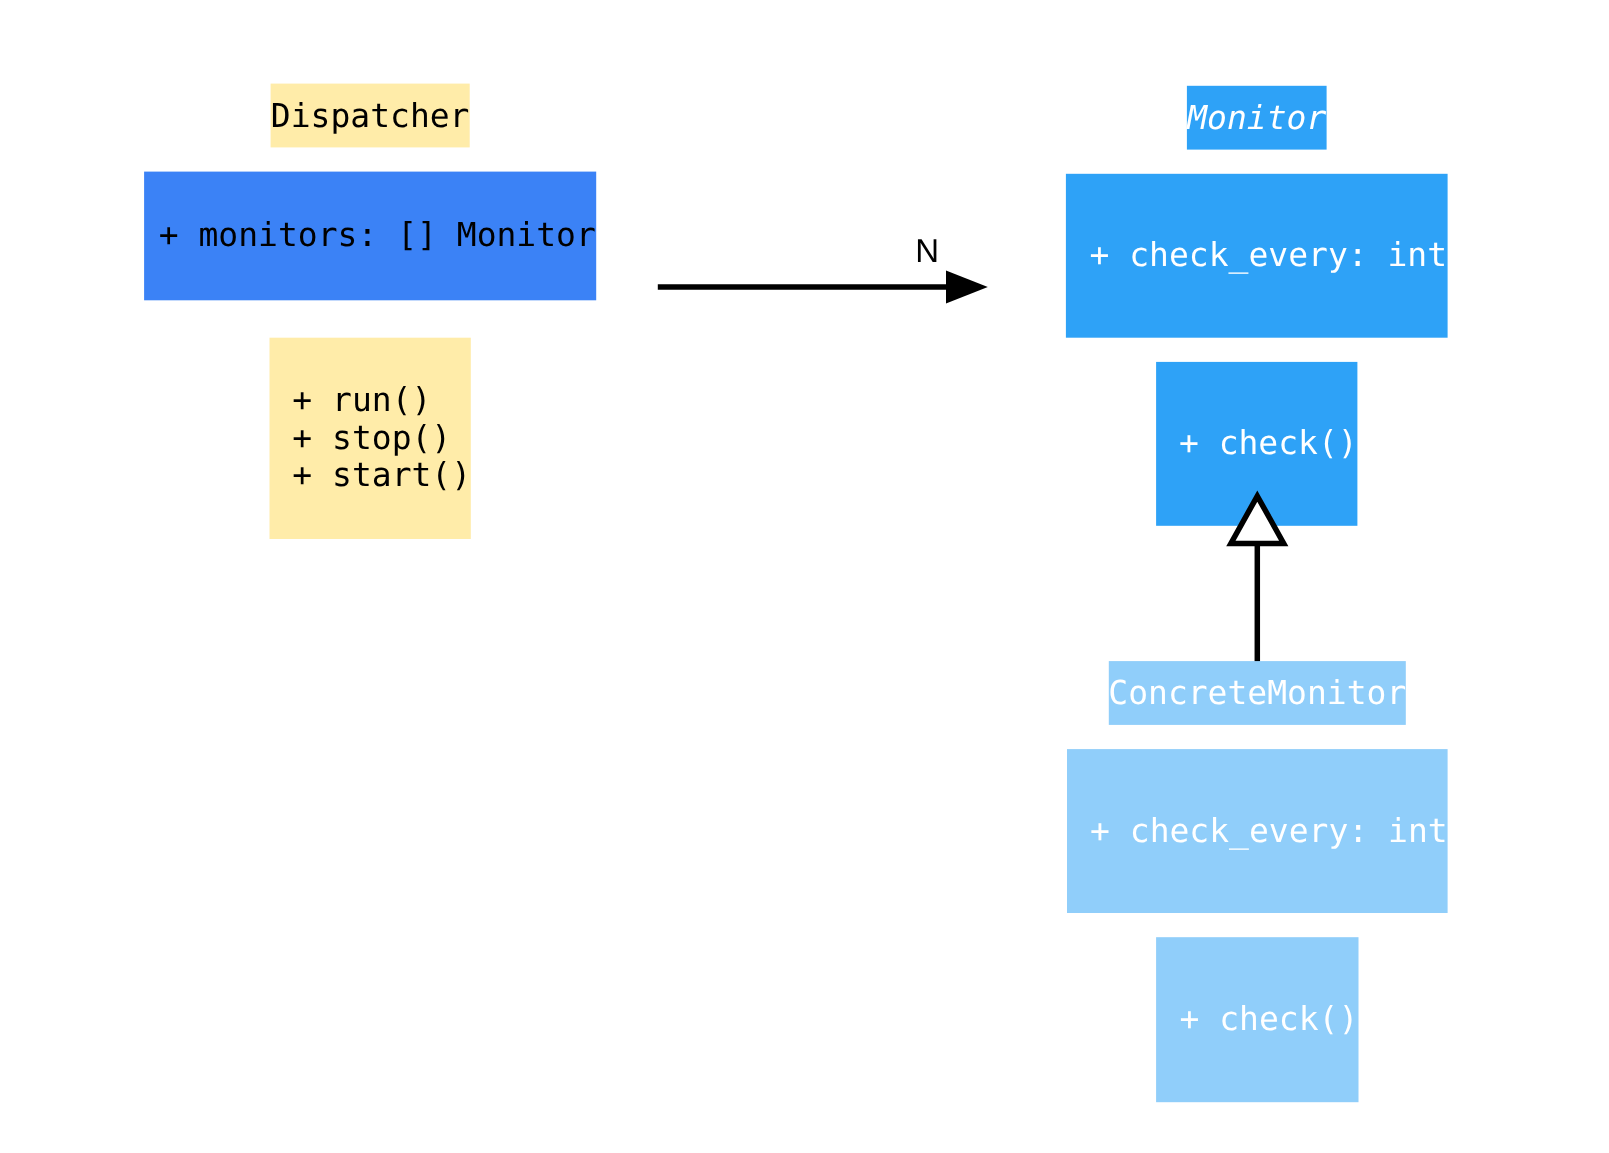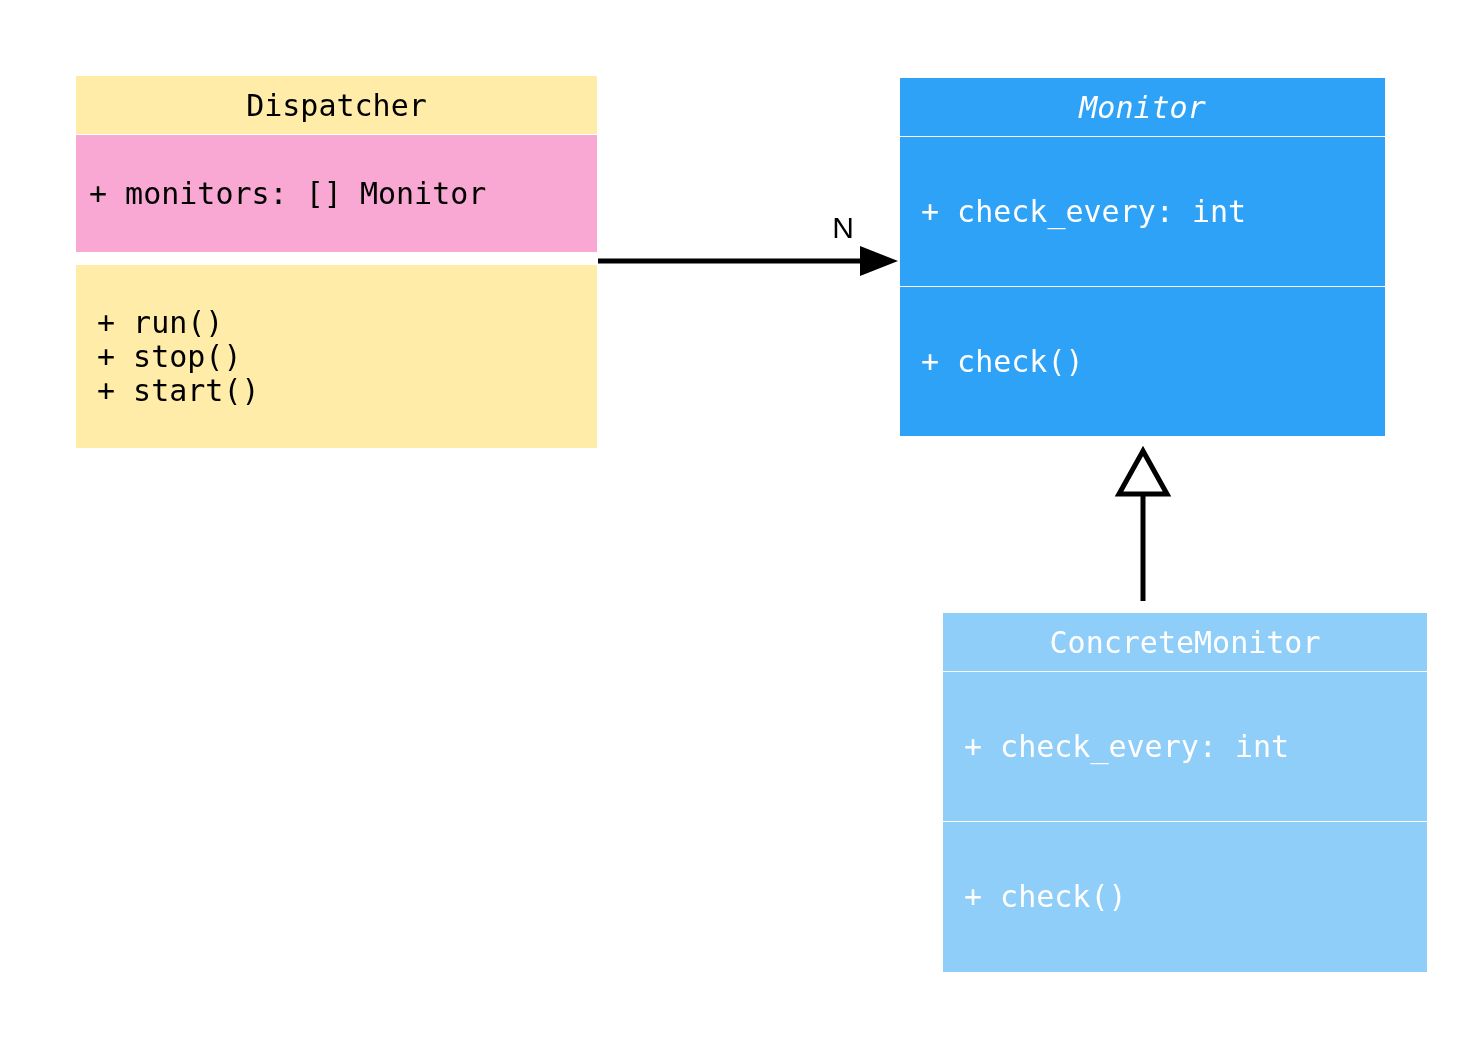--- a/index.html
+++ b/index.html
@@ -19,7 +19,8 @@
     position: absolute;
     display: flex;
     flex-direction: column;
-    gap: 1px; 
+    gap: 22px; 
+    align-items: center;
   }
   .uml-title {
     flex: 0 0 58px;

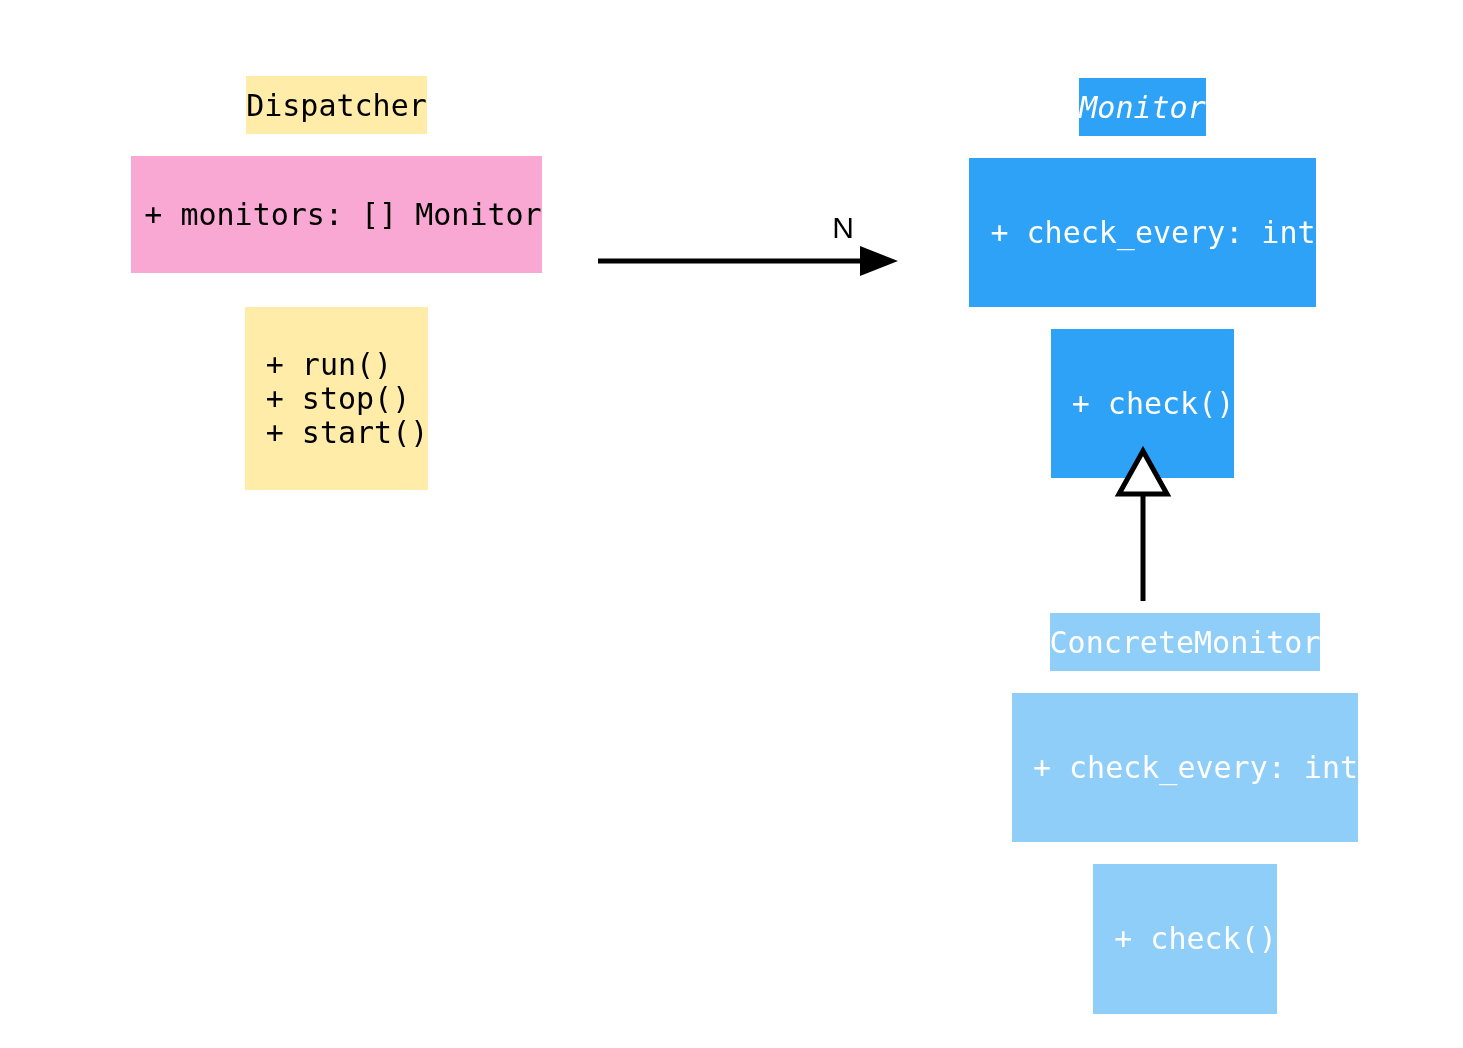--- a/index.html
+++ b/index.html
@@ -75,7 +75,7 @@
 
   <div class="uml-class" id="class-dispatcher">
     <div class="uml-title" style="background-color: rgb(255, 236, 169); color: rgb(0, 0, 0);">Dispatcher</div>
-    <div class="uml-section uml-attrs" style="background-color: #f9a8d4; padding-left: 13px;">
+    <div class="uml-section uml-attrs" style="background-color: #3b82f6; padding-left: 13px;">
       <div style="color: rgb(0, 0, 0);">+ monitors: [] Monitor</div>
     </div>
     <div class="uml-section uml-methods" style="background-color: rgb(255, 236, 169); margin-top: 12px;">

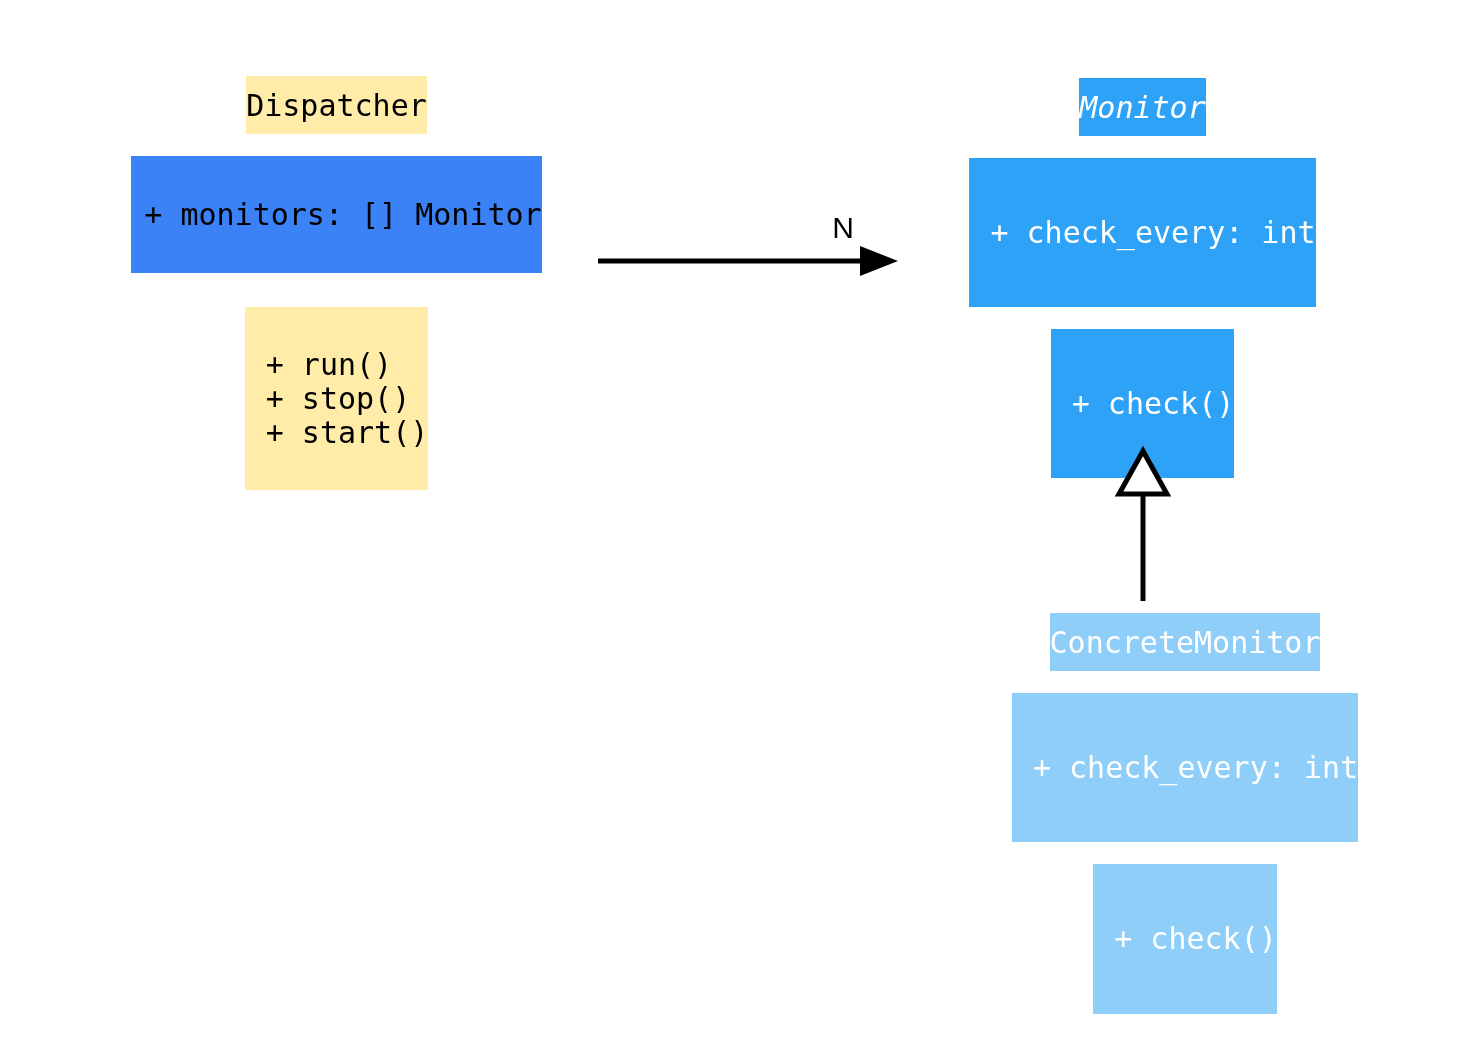--- a/index.html
+++ b/index.html
@@ -51,7 +51,7 @@
   #class-monitor .uml-methods { flex: 0 0 149px; }
 
   
-  #class-concretemonitor { left: 943px; top: 601px; width: 484px; height: 370px; margin-top: 12px; }
+  #class-concretemonitor { left: 901px; top: 601px; width: 484px; height: 370px; }
   #class-concretemonitor .uml-attrs   { flex: 0 0 149px; }
   #class-concretemonitor .uml-methods { flex: 0 0 150px; }
 

